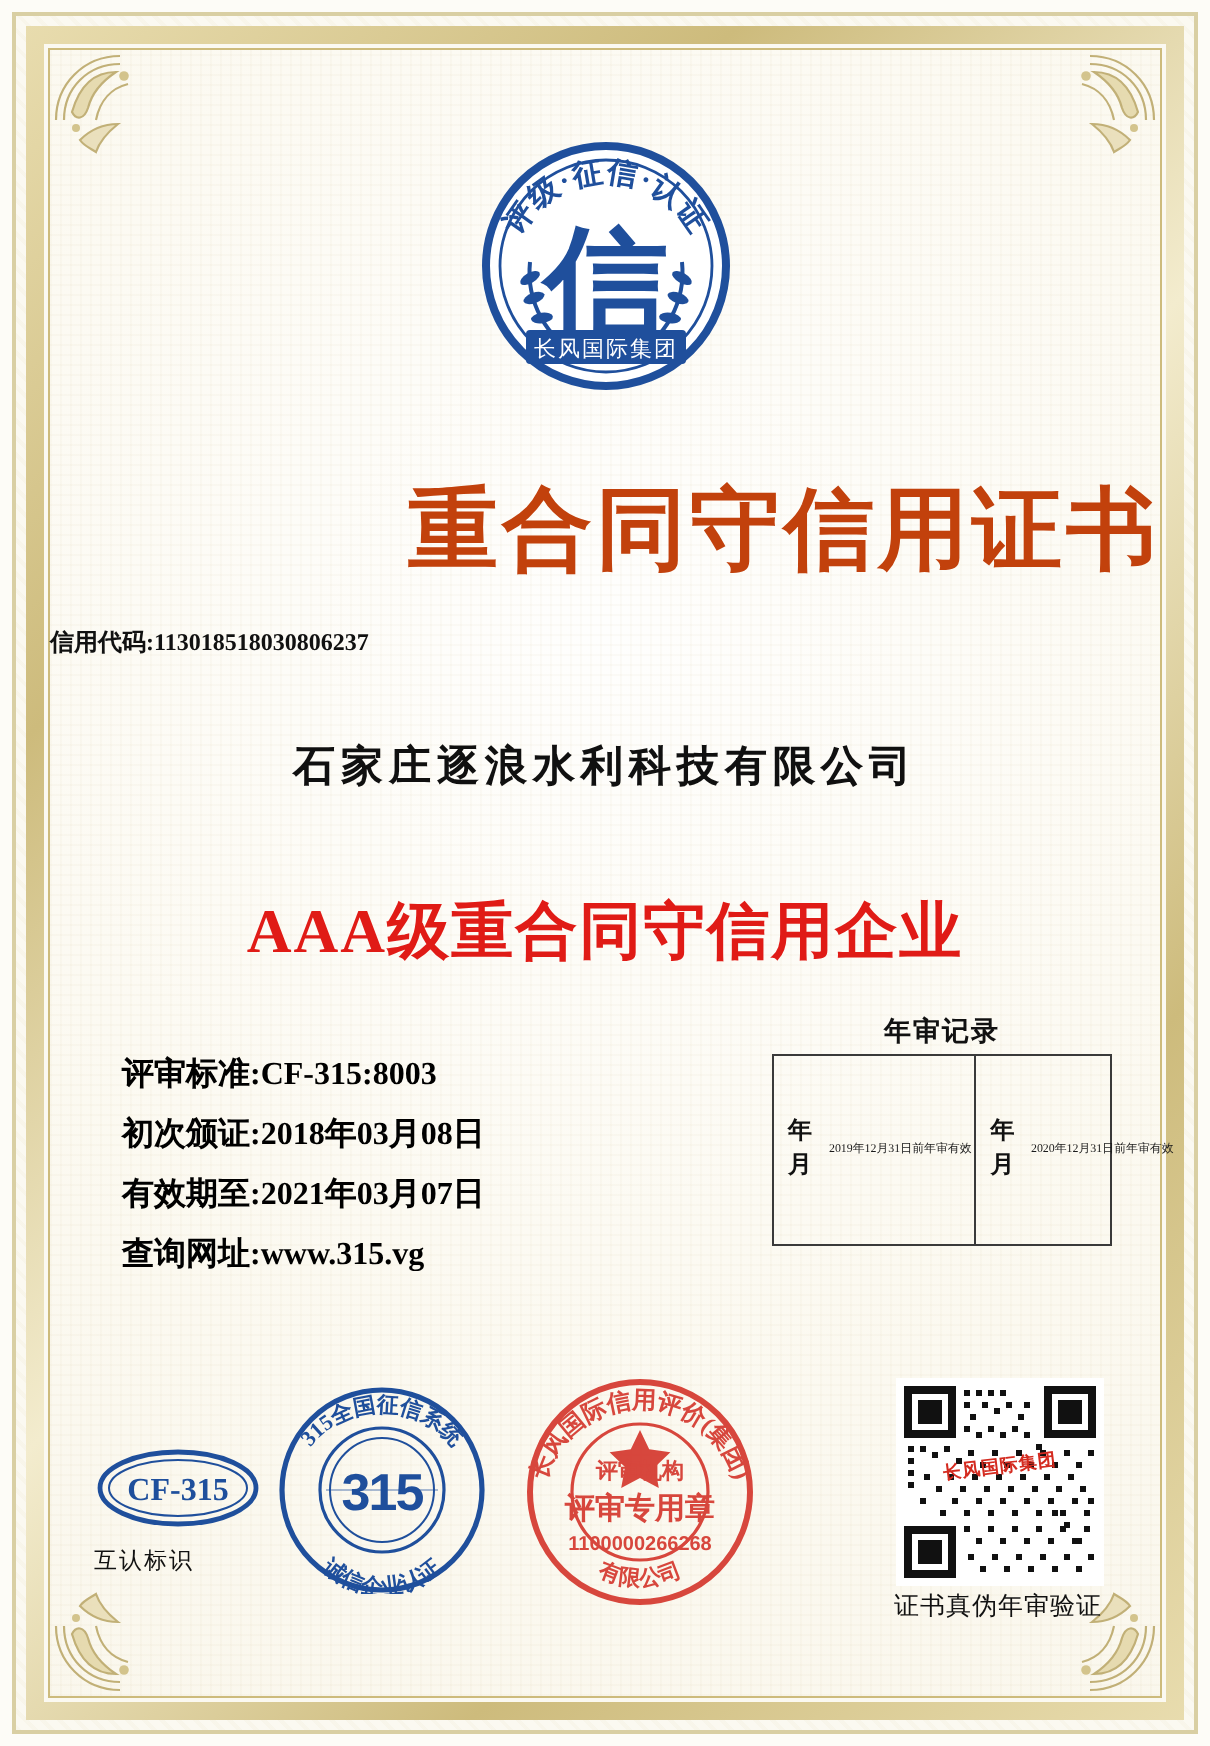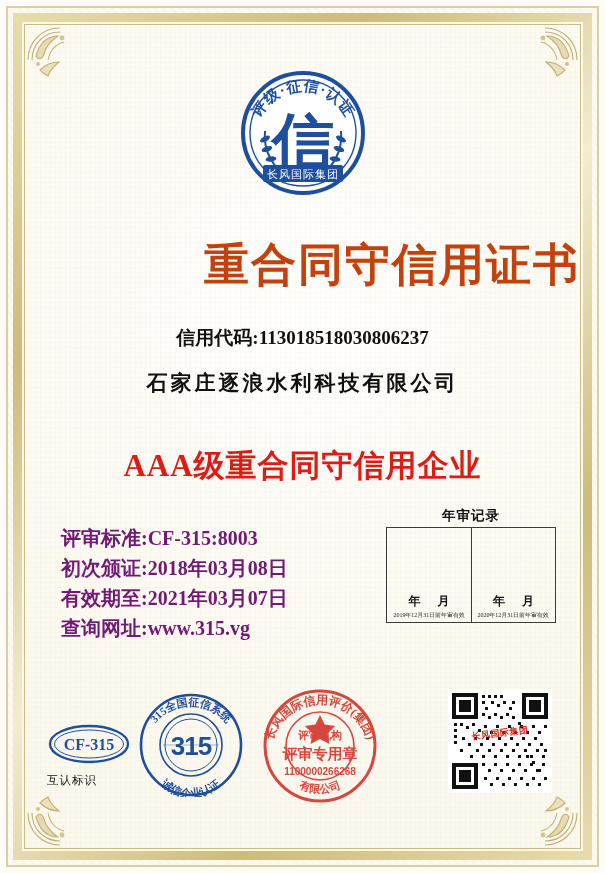--- a/index.html
+++ b/index.html
@@ -89,9 +89,8 @@
   }
   .credit-code {
     position: absolute;
-    top: 300px; left: 0; right: 0;
-    text-align: center;
-    font-size: 19px;
+    top: 288px; left: 0; right: 0;
+    font-size: 12px;
     font-weight: bold;
     color: #111;
     letter-spacing: 0px;

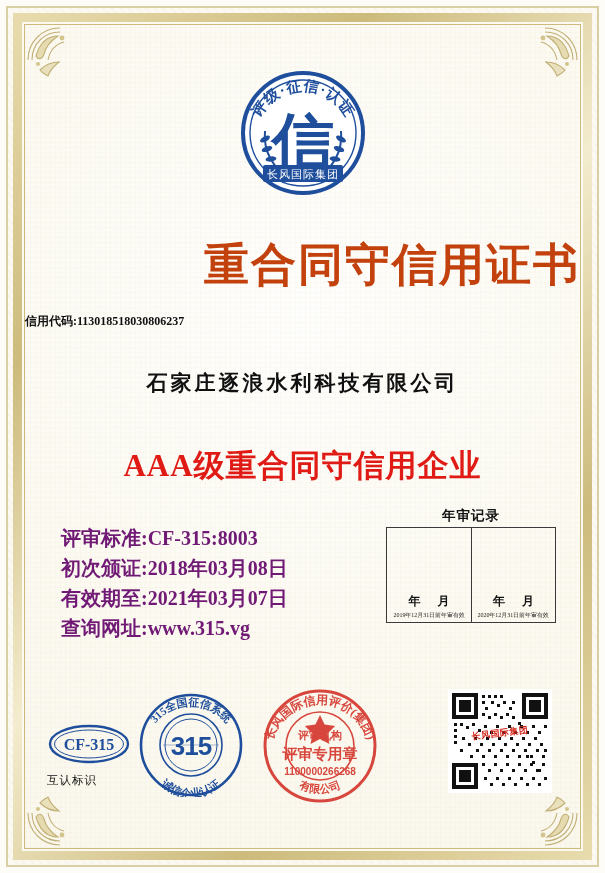--- a/index.html
+++ b/index.html
@@ -121,10 +121,10 @@
     position: absolute;
     left: 36px;
     top: 498px;
-    font-size: 20px;
+    font-size: 16px;
     font-weight: bold;
     line-height: 30px;
-    color: #701a75;
+    color: #000000;
     letter-spacing: 0px;
   }
   .details div { white-space: nowrap; }

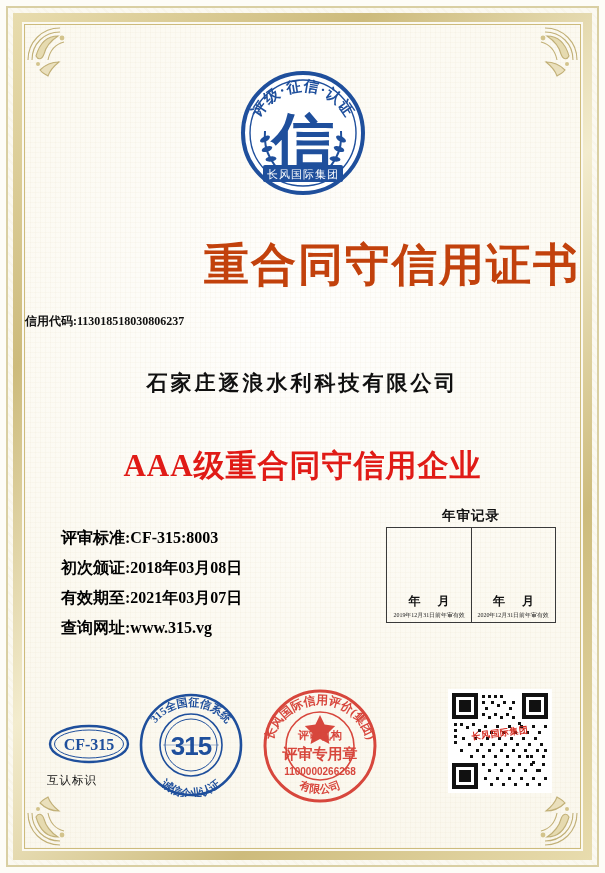--- a/index.html
+++ b/index.html
@@ -154,7 +154,7 @@
     flex: 1 1 50%;
     position: relative;
     display: flex;
-    flex-direction: column;
+    flex-direction: row;
     justify-content: flex-end;
     align-items: center;
     padding-bottom: 2px;

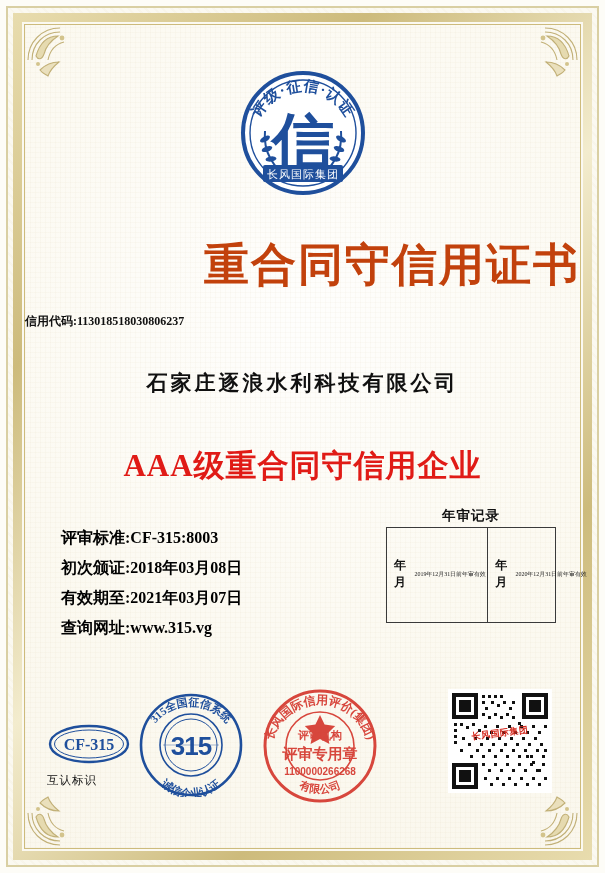--- a/index.html
+++ b/index.html
@@ -526,6 +526,7 @@
         </svg>
       </div>
       <div class="qr-overlay">长风国际集团</div>
+      <div class="qr-caption">证书真伪年审验证</div>
 
     </div>
   </div>

